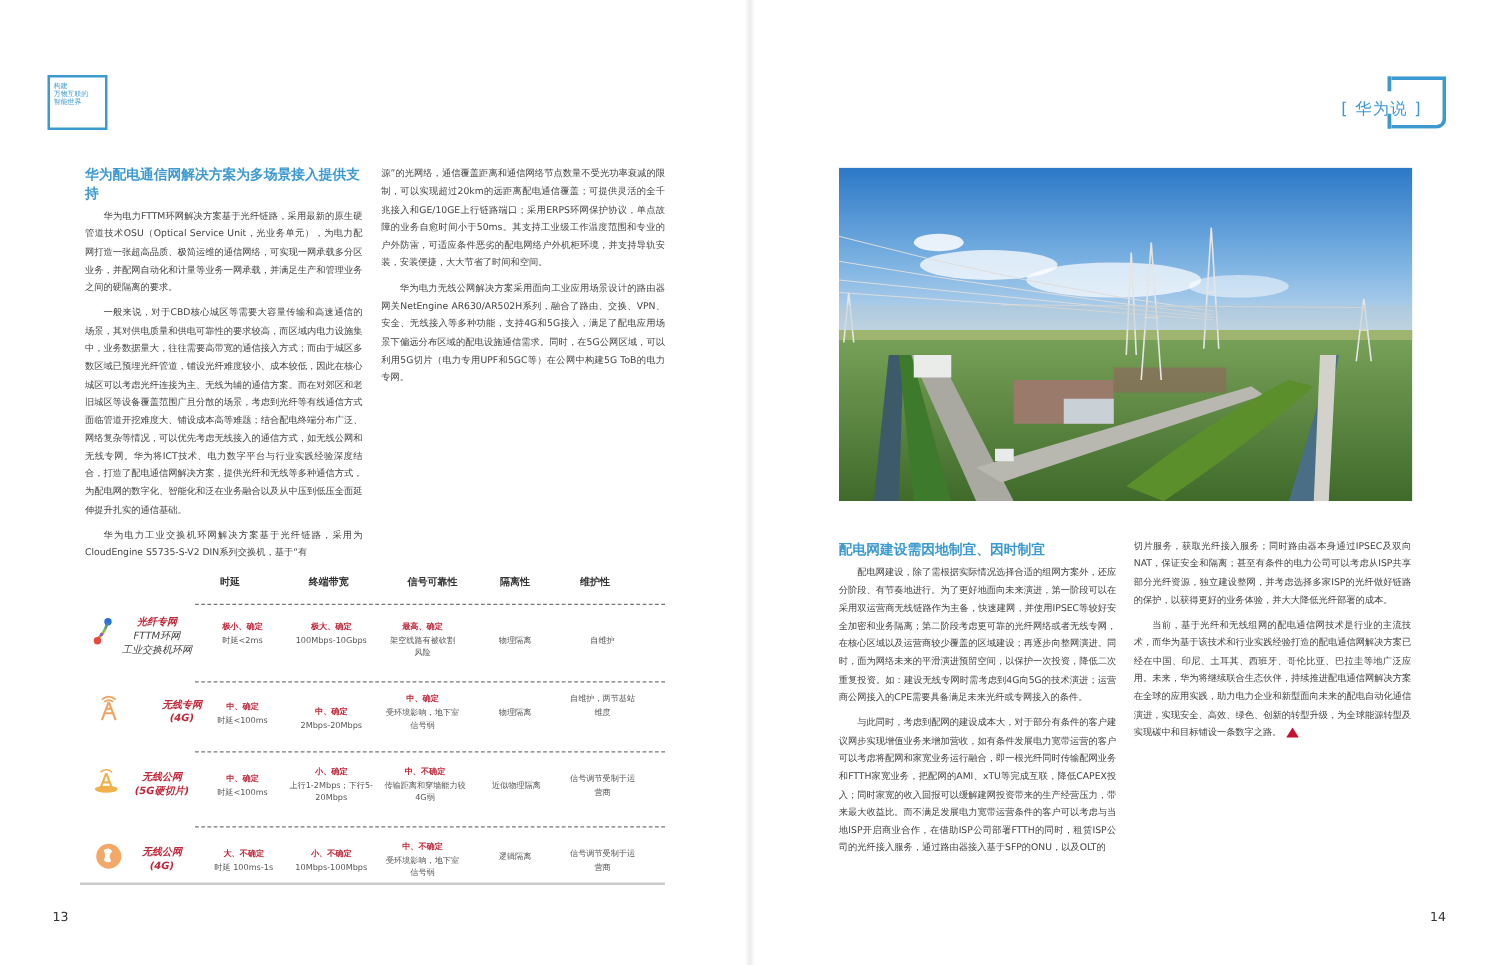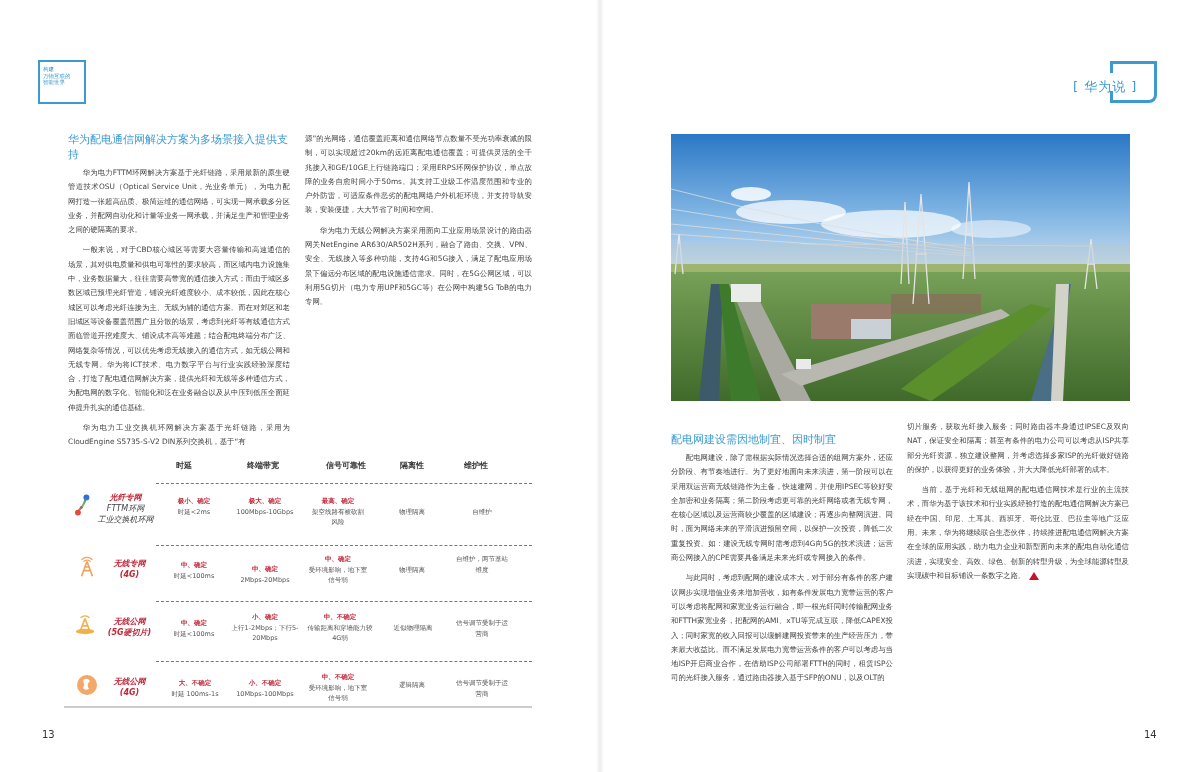--- a/index.html
+++ b/index.html
@@ -22,7 +22,7 @@
   .corner-right::after { content:""; position:absolute; left:-3px; bottom:-3px; width:3px; height:12px; background:#3d9ad1; }
   .section-tag { position:absolute; left:1073px; top:78px; font-size:13px; color:#3d9ad1; letter-spacing:1px; }
 
-  .heading { font-size:11px; font-weight:normal; color:#3d9ad1; }
+  .heading { font-size:11px; font-weight:bold; color:#3d9ad1; }
   .body-text { font-size:7.4px; line-height:14.3px; color:#444; text-align:justify; }
   .body-text p { text-indent:2em; margin-bottom:6px; }
   .body-text p.cont { text-indent:0; }

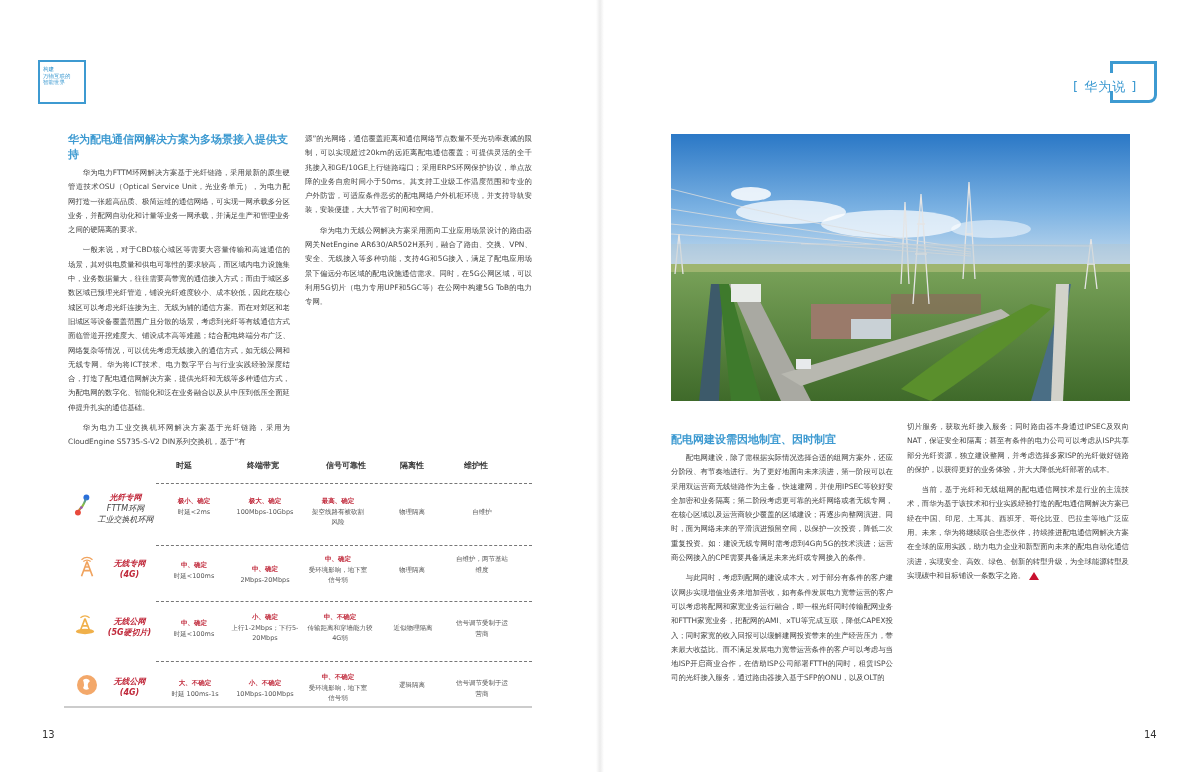--- a/index.html
+++ b/index.html
@@ -47,7 +47,7 @@
   
   .photo { position:absolute; left:671px; top:134px; width:459px; height:267px; overflow:hidden; }
   .col-r1 { position:absolute; left:671px; top:432px; width:222px; }
-  .col-r2 { position:absolute; left:907px; top:420px; width:222px; }
+  .col-r2 { position:absolute; left:907px; top:430px; width:222px; }
   .end-mark { display:inline-block; width:0; height:0; border-left:5px solid transparent; border-right:5px solid transparent;
               border-bottom:8px solid #c8102e; vertical-align:middle; margin-left:4px; }
 </style>

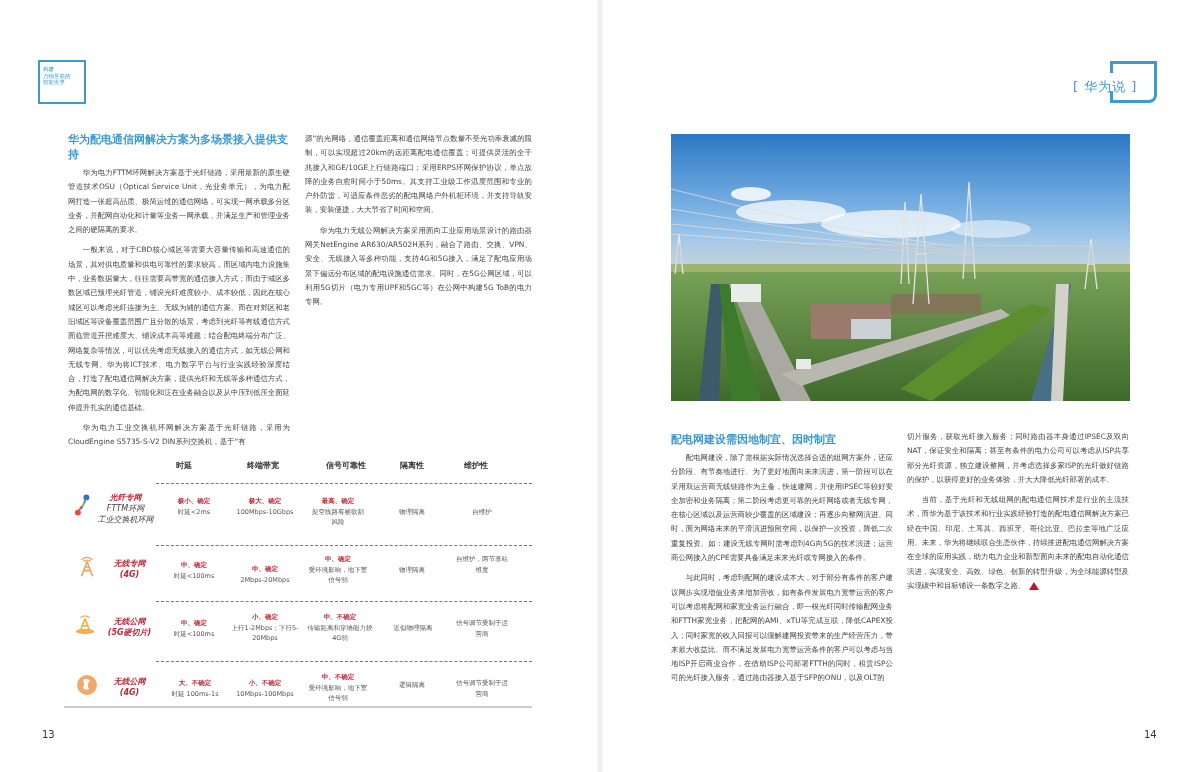--- a/index.html
+++ b/index.html
@@ -131,7 +131,7 @@
           <path d="M4 4 Q10 -1 16 4" stroke="#f0a35e" stroke-width="1.5" fill="none"></path>
           <path d="M6 6 Q10 3 14 6" stroke="#f0a35e" stroke-width="1.5" fill="none"></path>
         </svg>
-        <div class="row-label" style="top:8px;left:18px;">
+        <div class="row-label" style="top:8px;left:34px;">
           <div>无线专网</div>
           <div>(4G)</div>
         </div>

